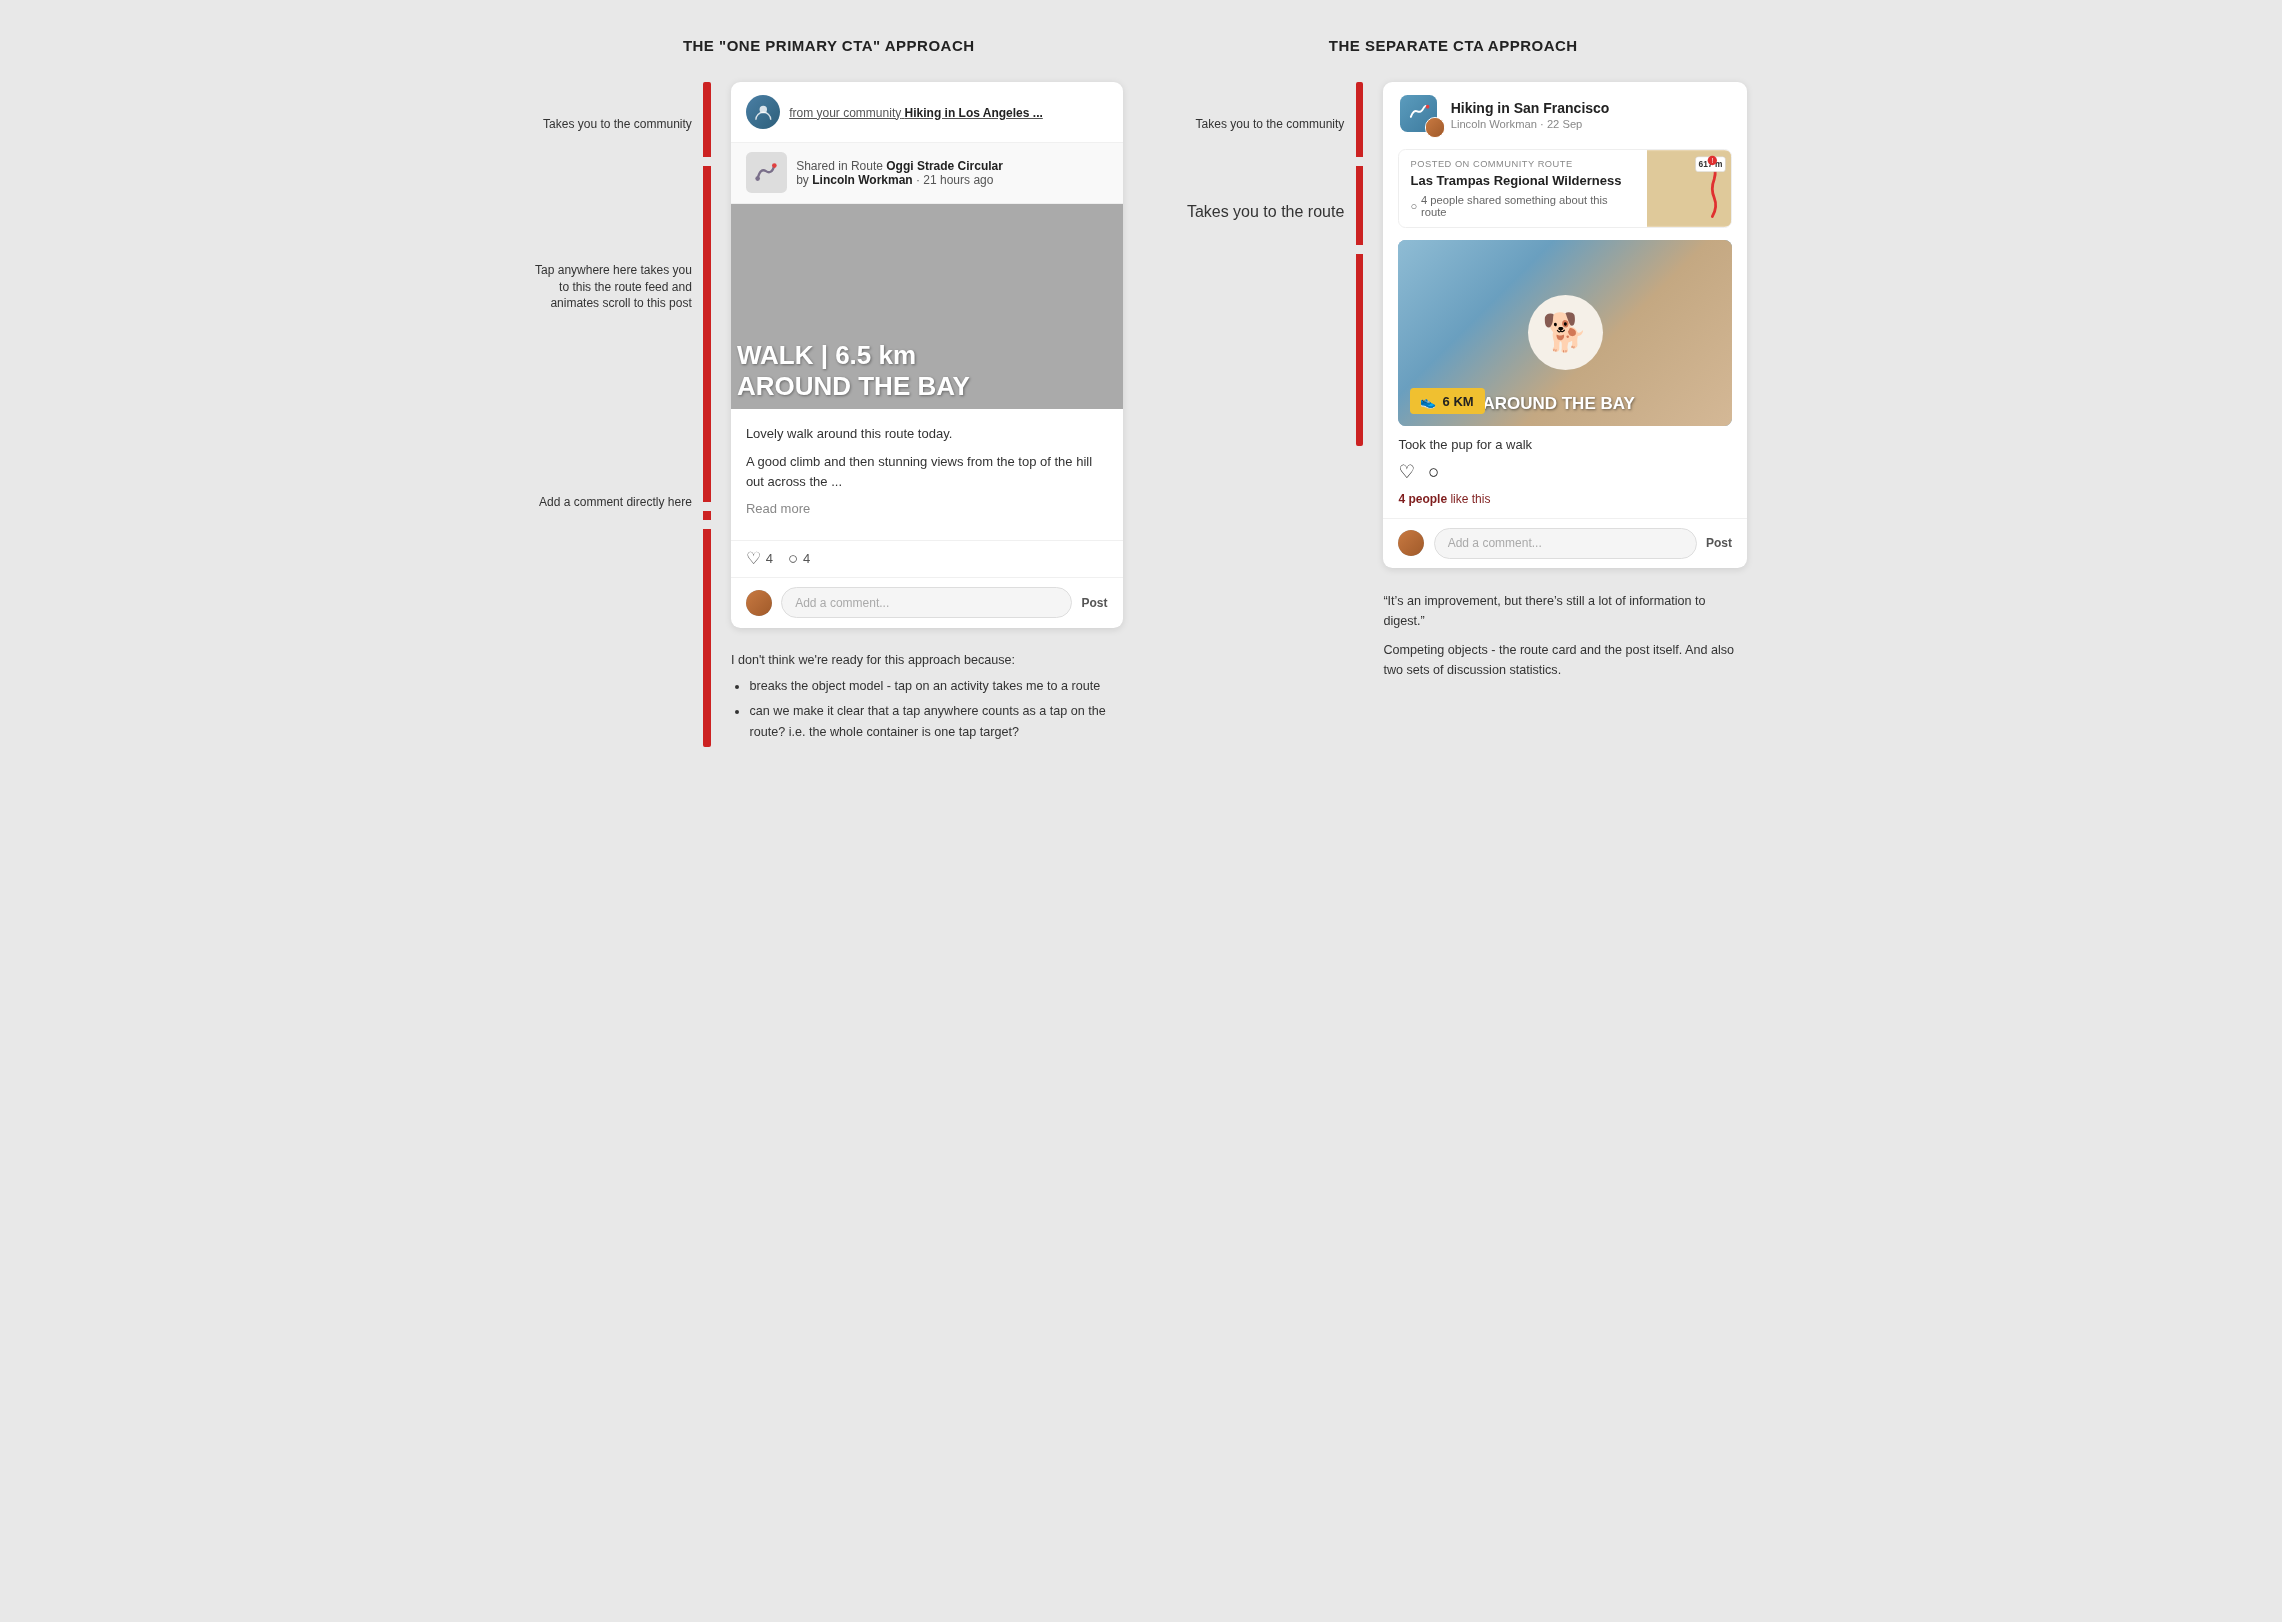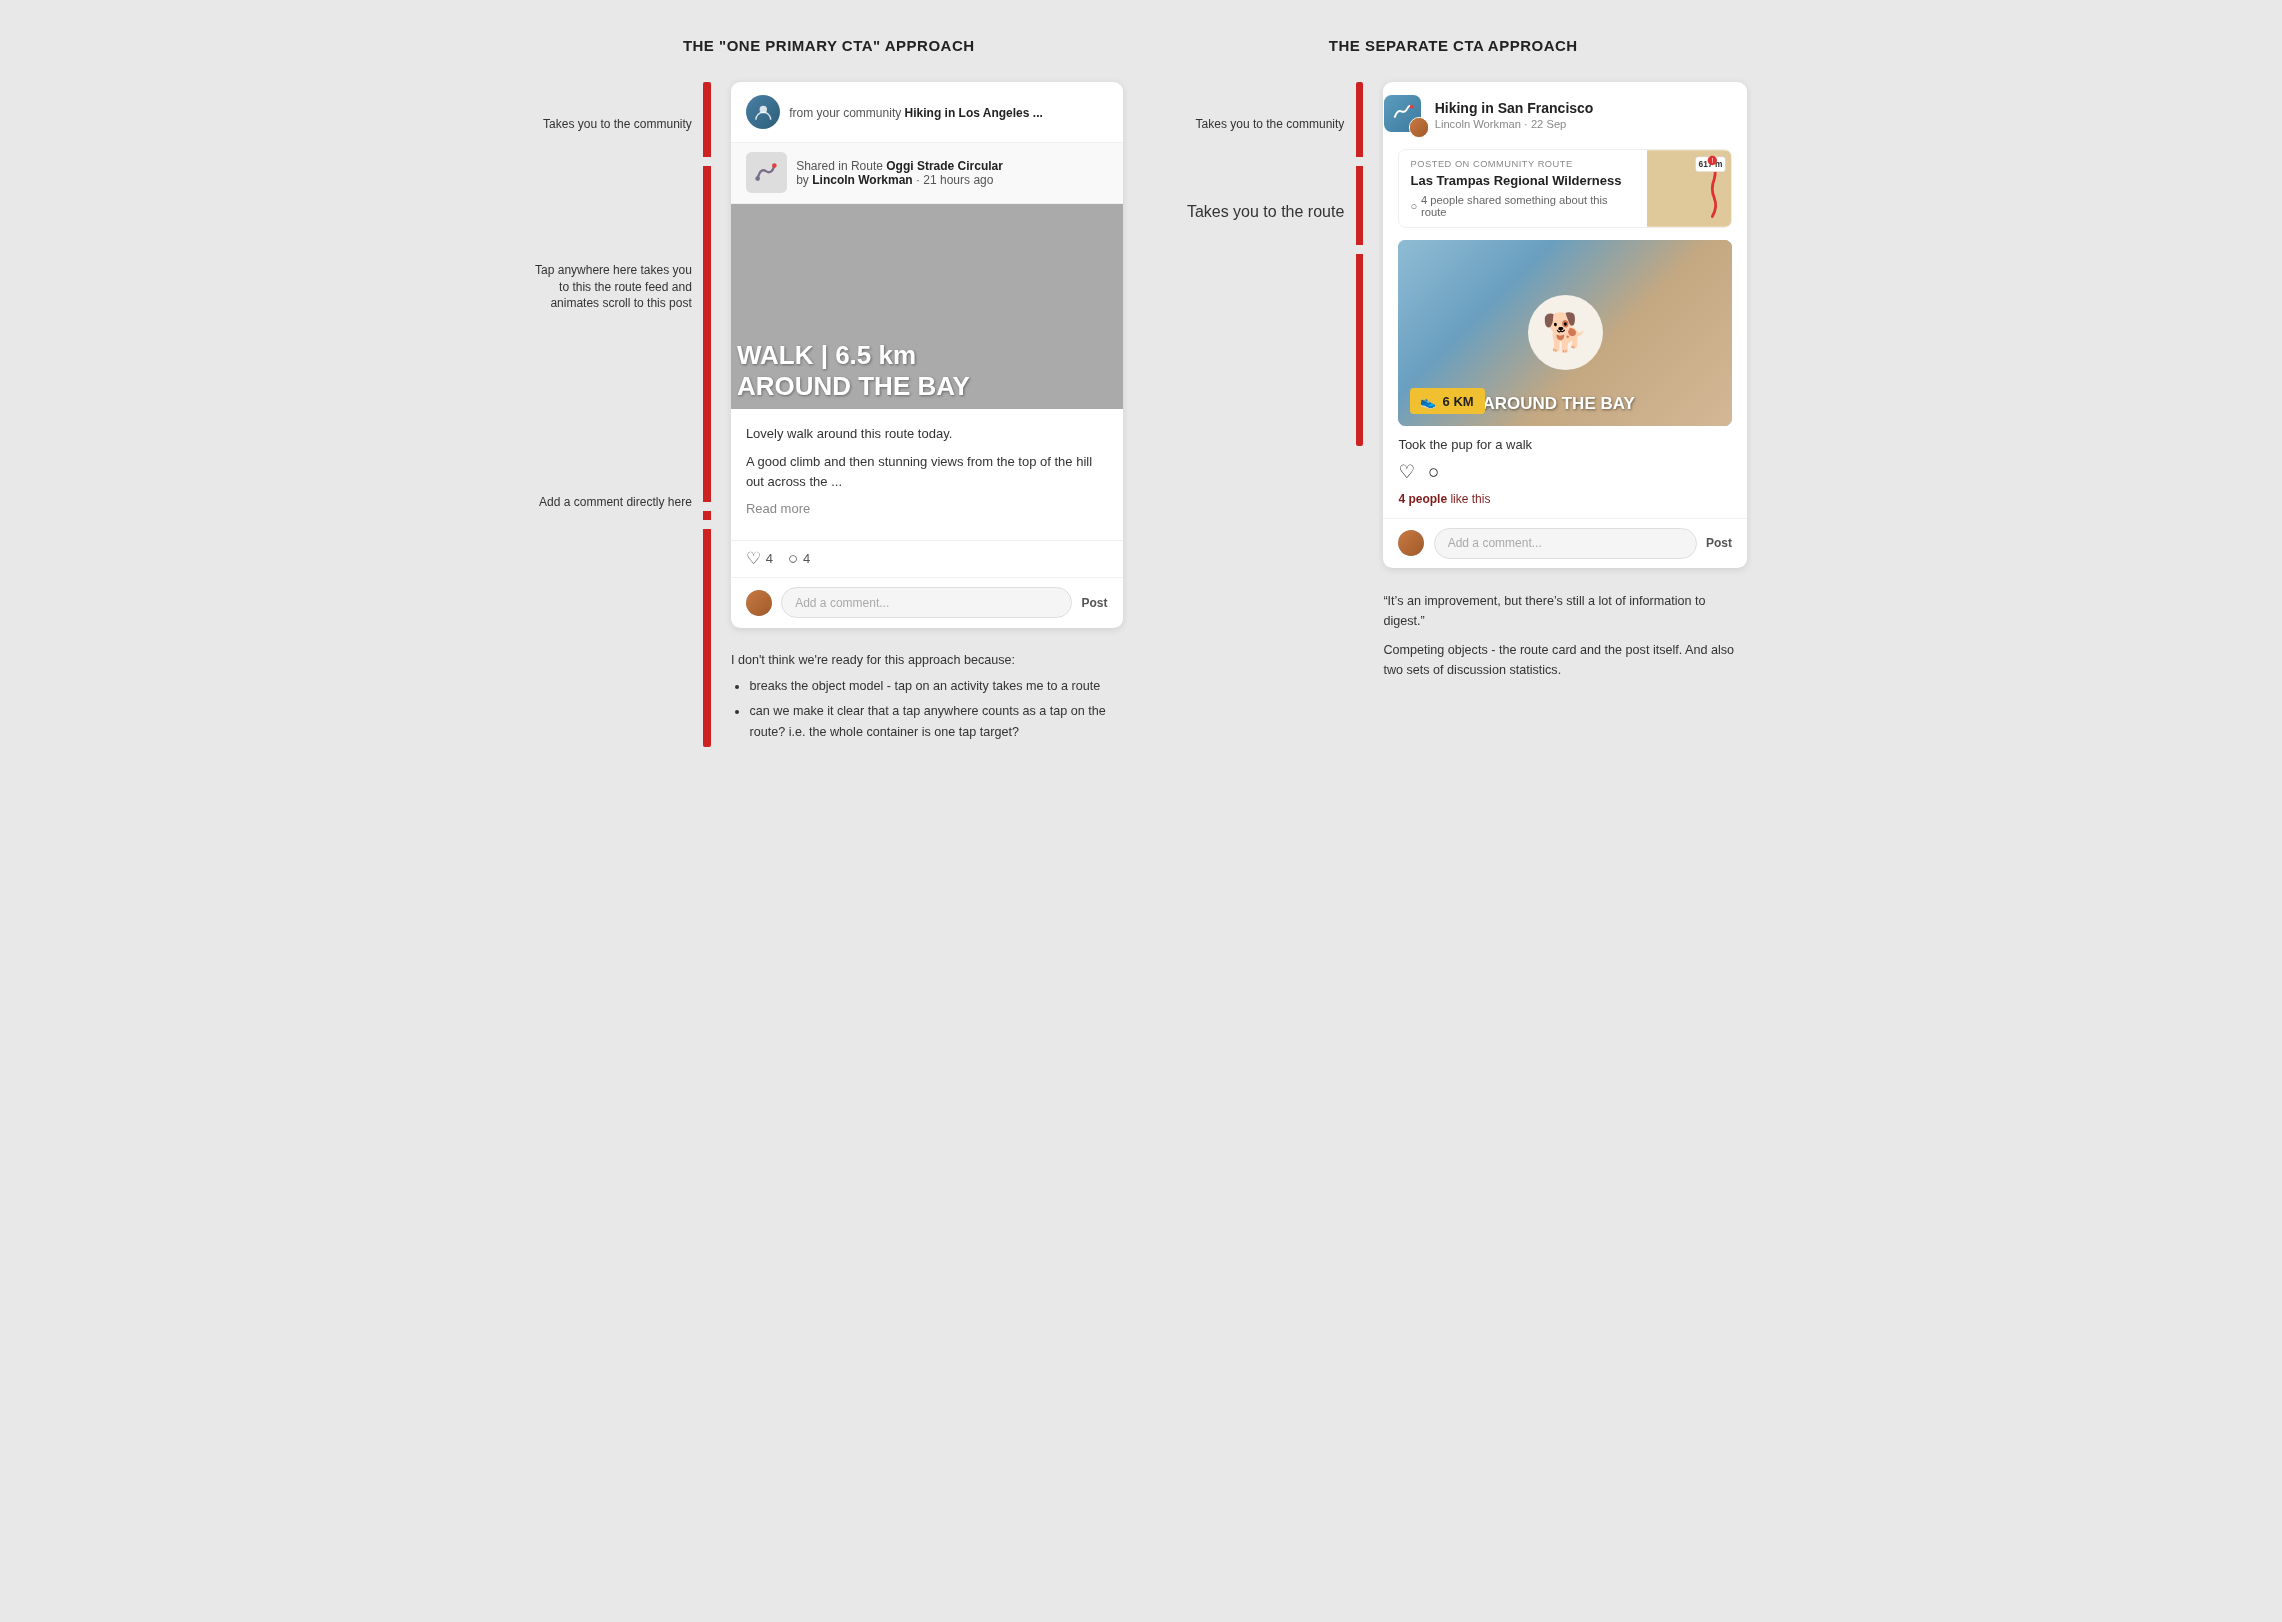--- a/index.html
+++ b/index.html
@@ -62,6 +62,7 @@
     .community-label {
       font-size: 12px;
       color: #555;
+      text-decoration: underline;
     }
     .community-label strong {
       color: #222;

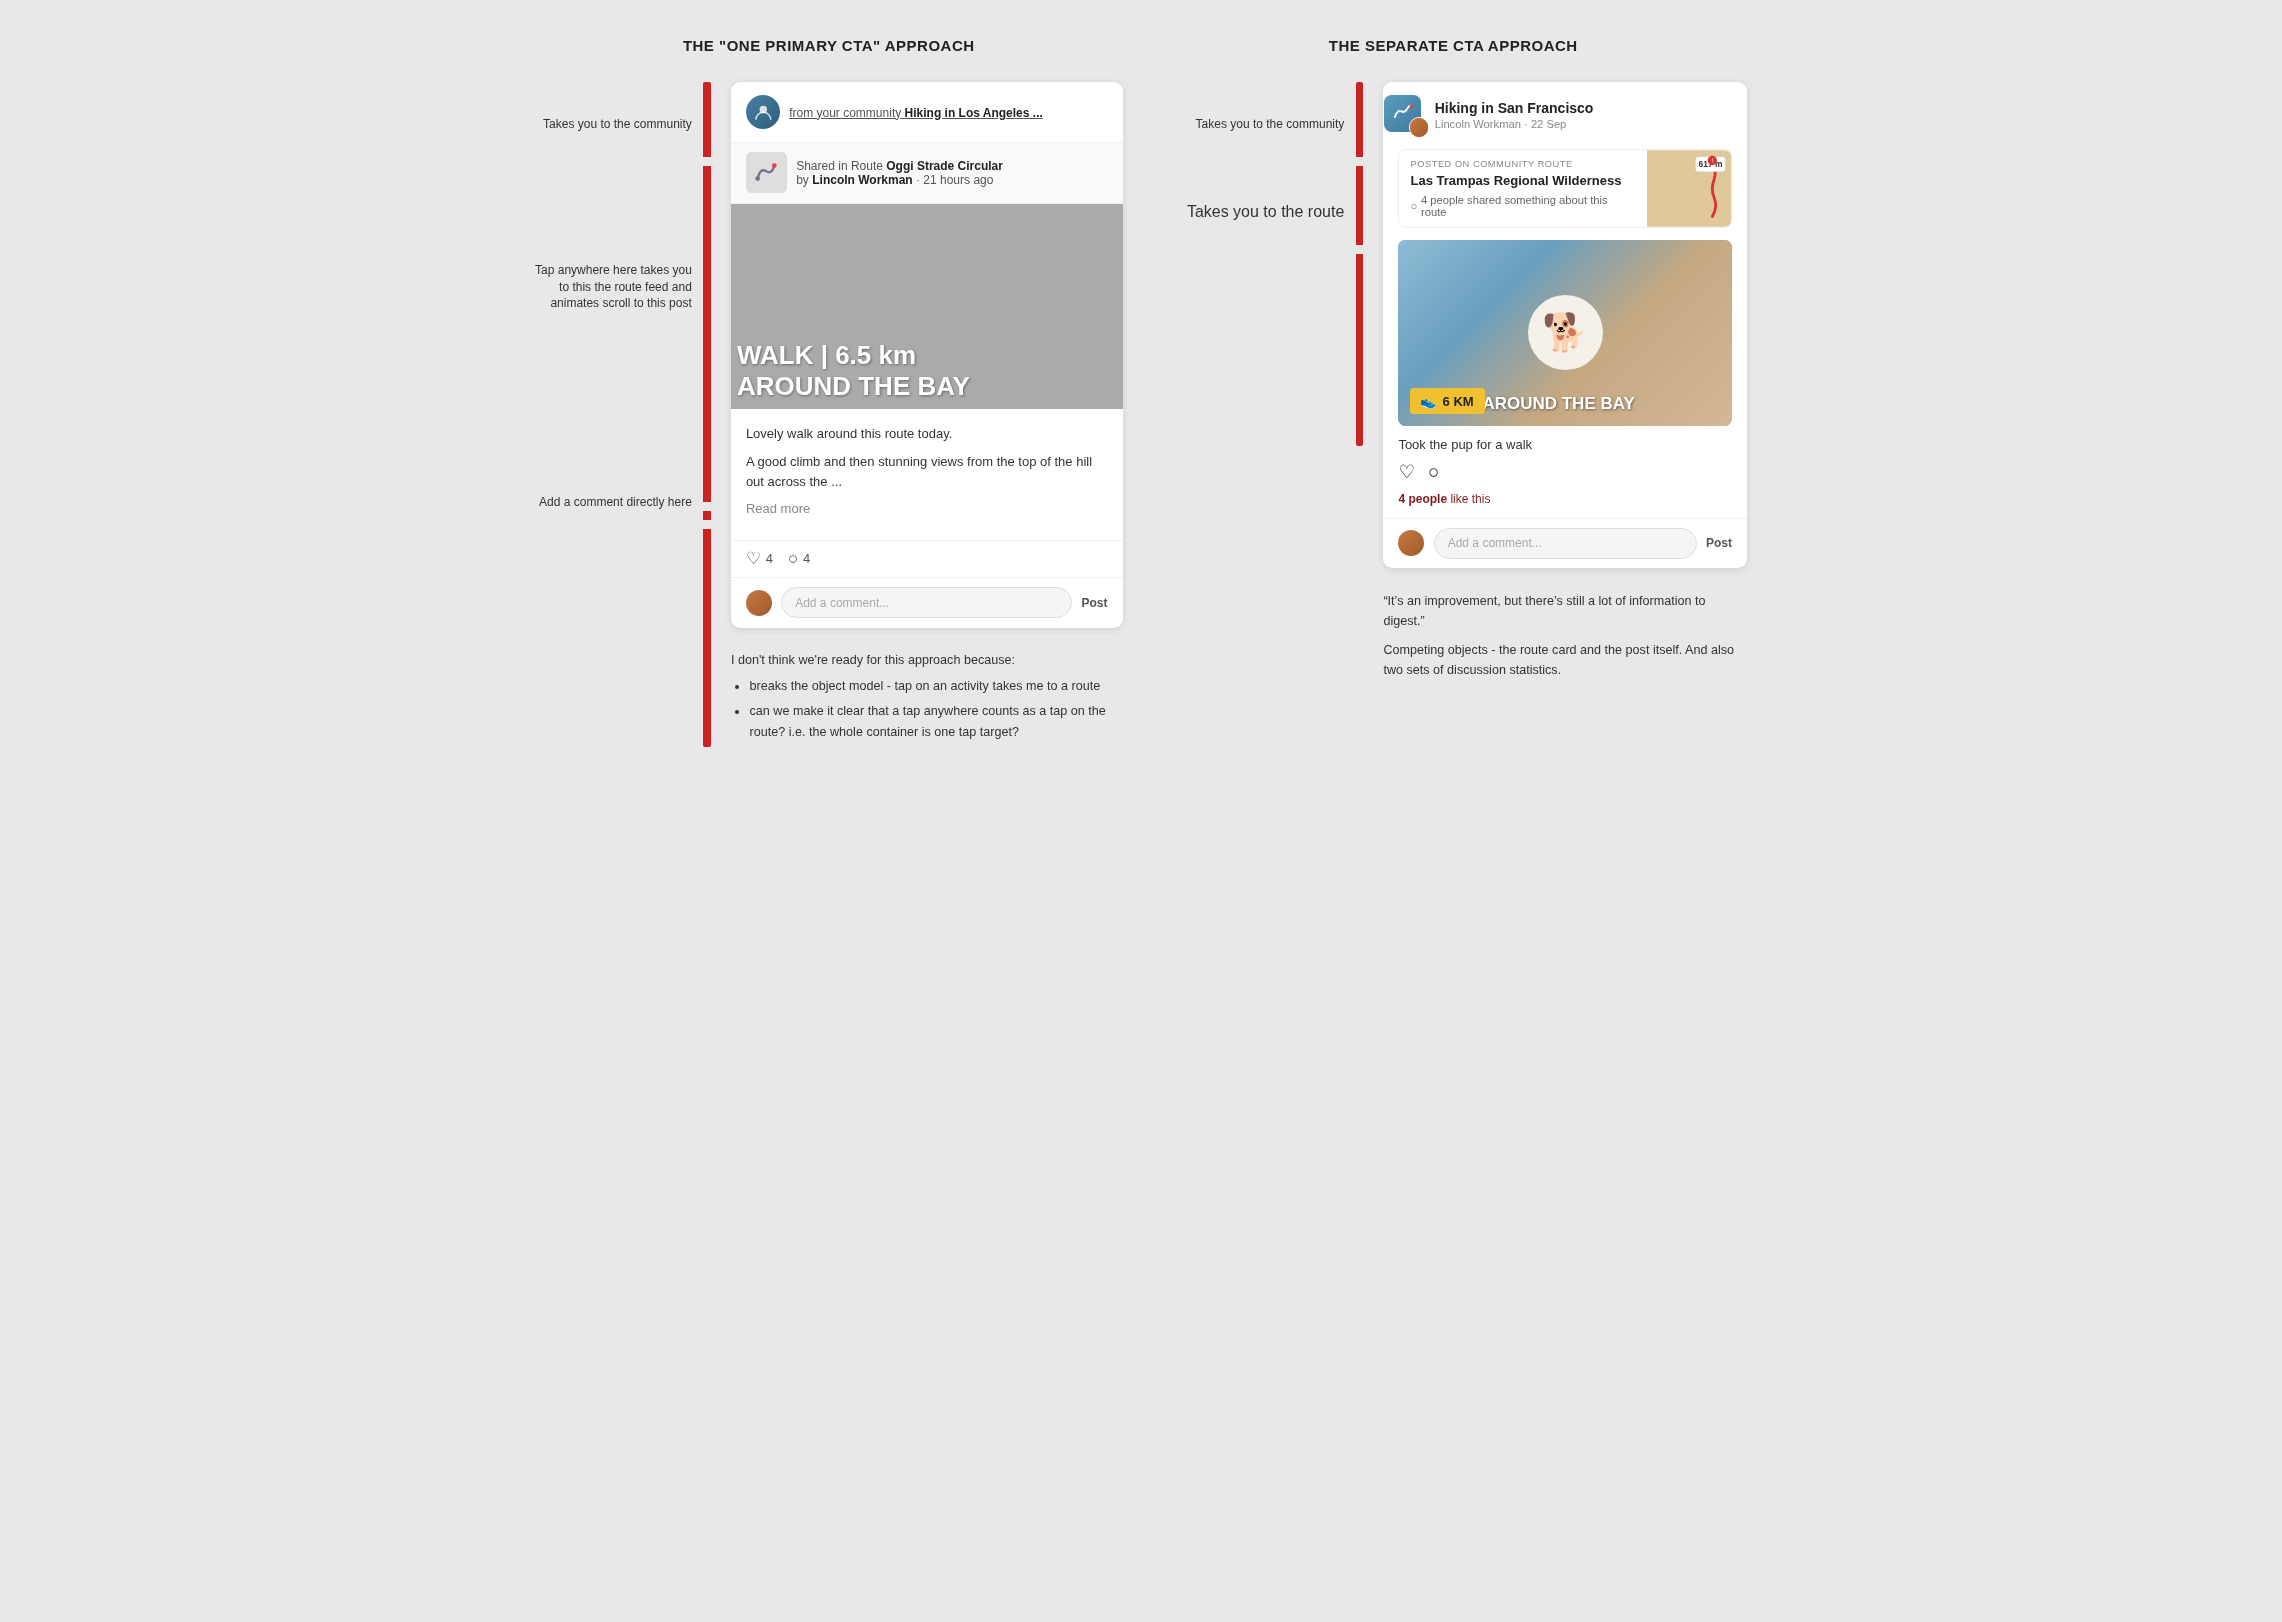--- a/index.html
+++ b/index.html
@@ -191,7 +191,7 @@
     .right-card-header {
       display: flex;
       align-items: center;
-      padding: 13px 1px;
+      padding: 13px 17px;
       gap: 9.3px;
     }
     .avatar-stack {

